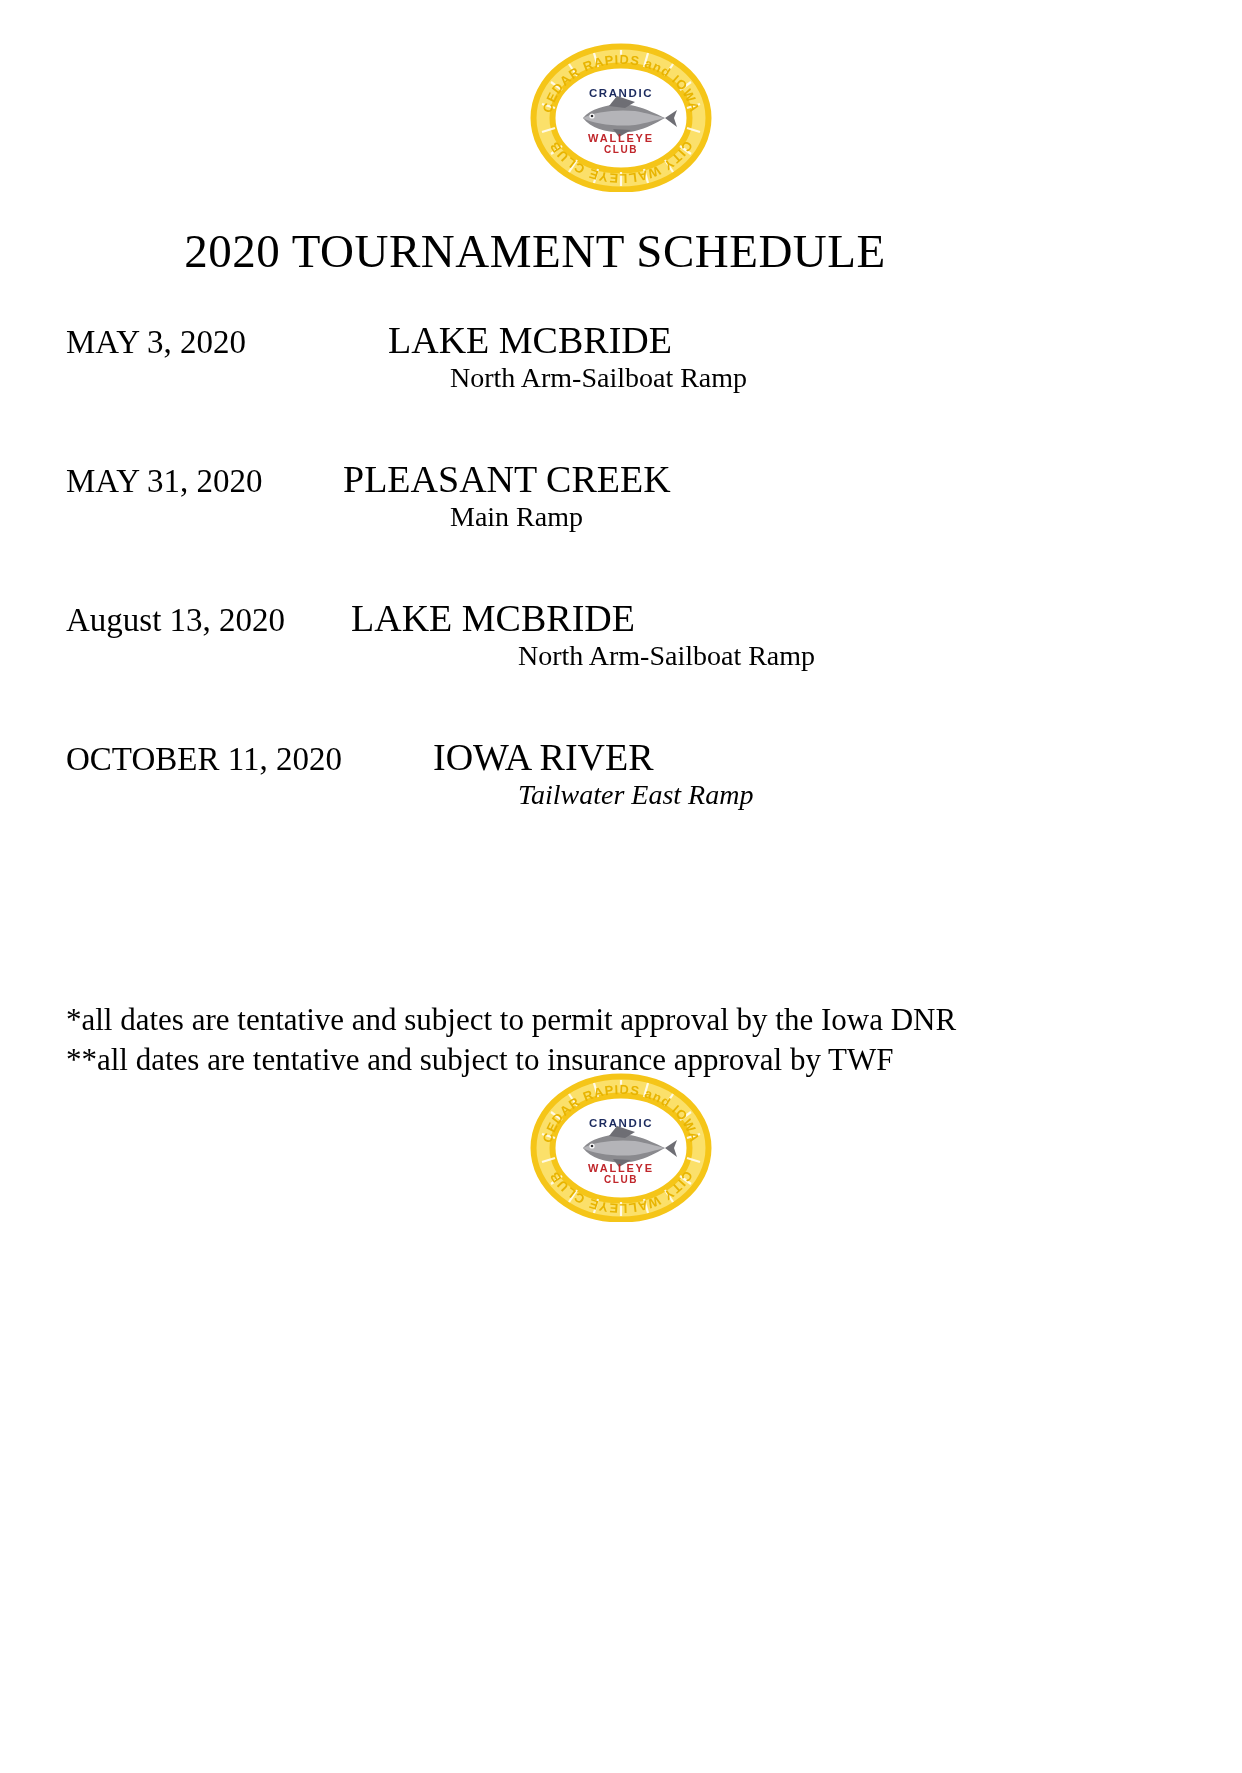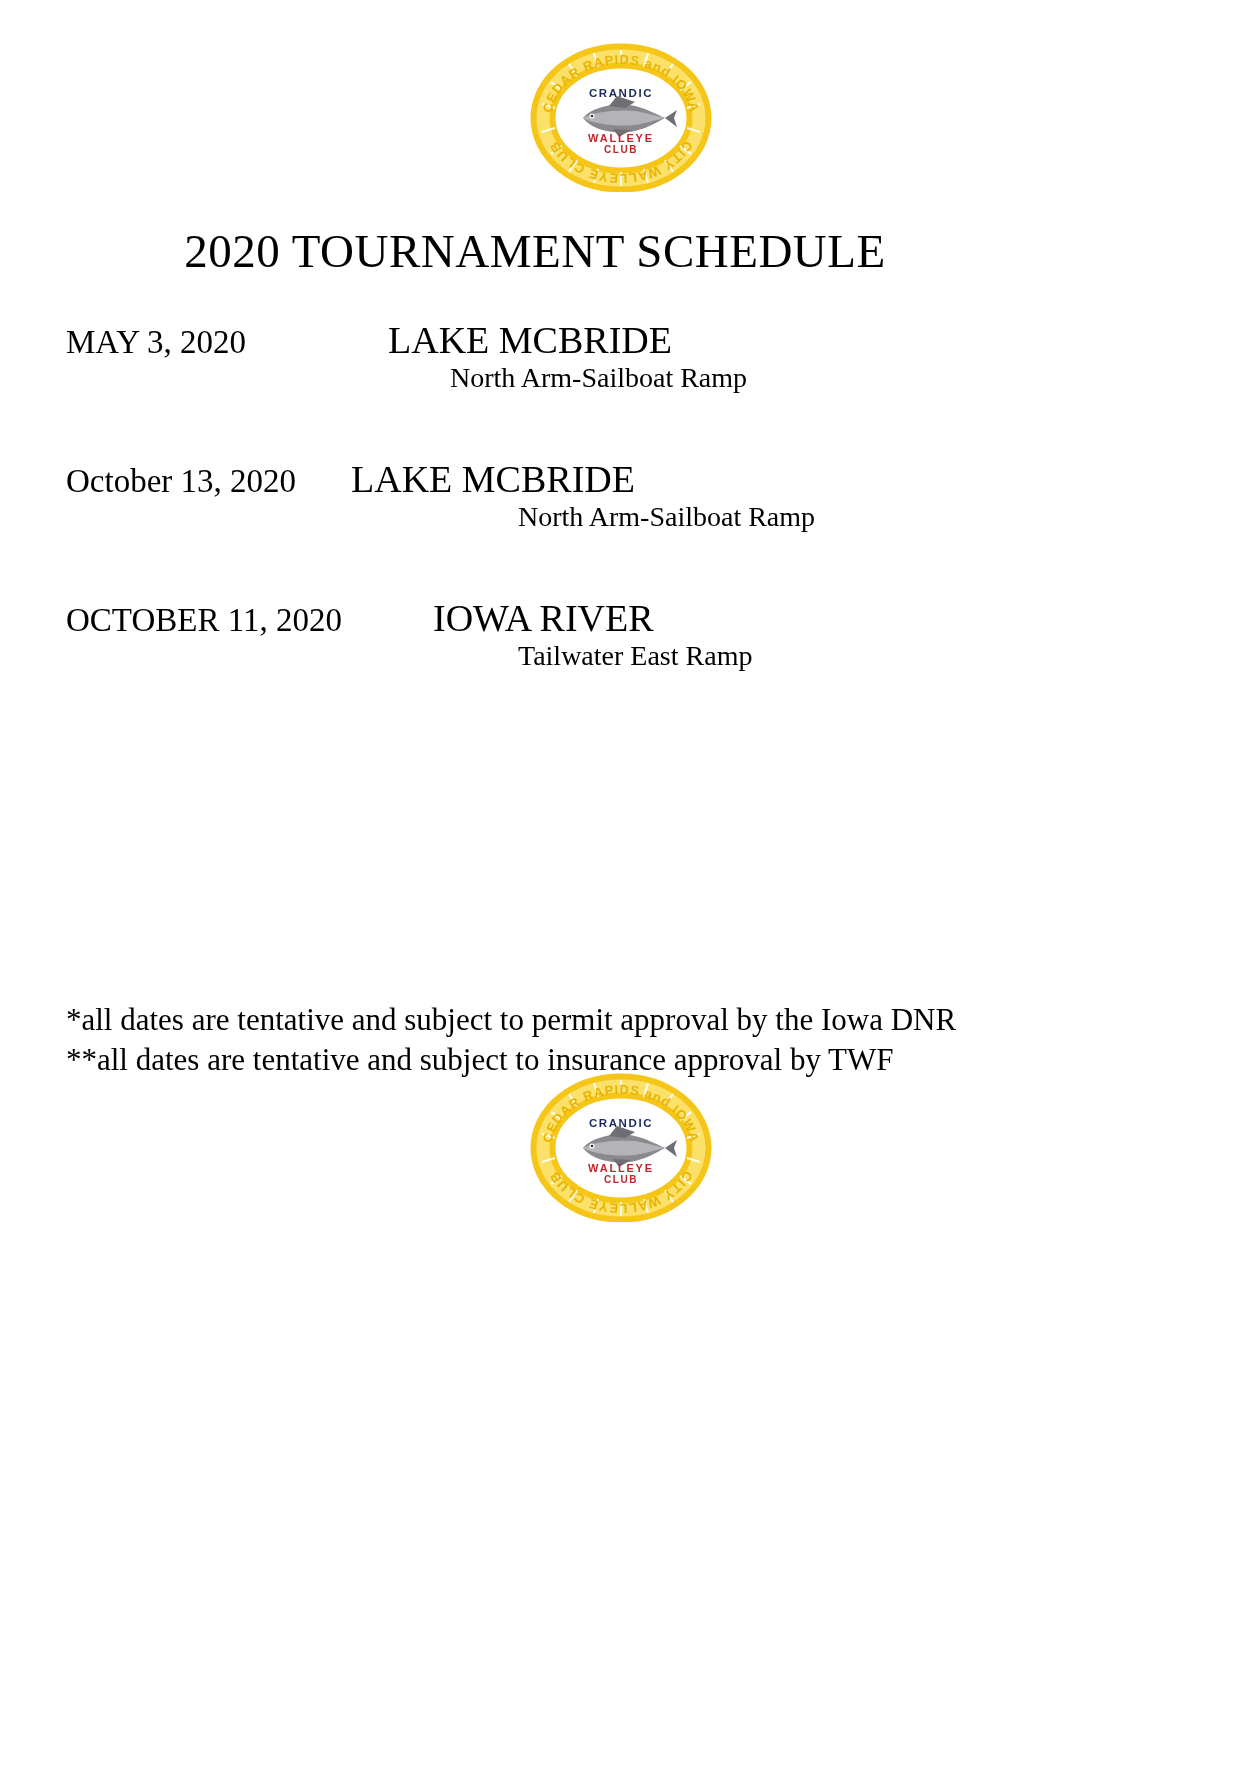--- a/index.html
+++ b/index.html
@@ -185,6 +185,13 @@
       <div class="entry-sub">North Arm-Sailboat Ramp</div>
     </div>
 
+    <div class="entry e1">
+      <div class="entry-row">
+        <div class="entry-date">MAY 31, 2020</div>
+        <div class="entry-venue">PLEASANT CREEK</div>
+      </div>
+      <div class="entry-sub">Main Ramp</div>
+    </div>
 
     <div class="entry e2">
       <div class="entry-row">

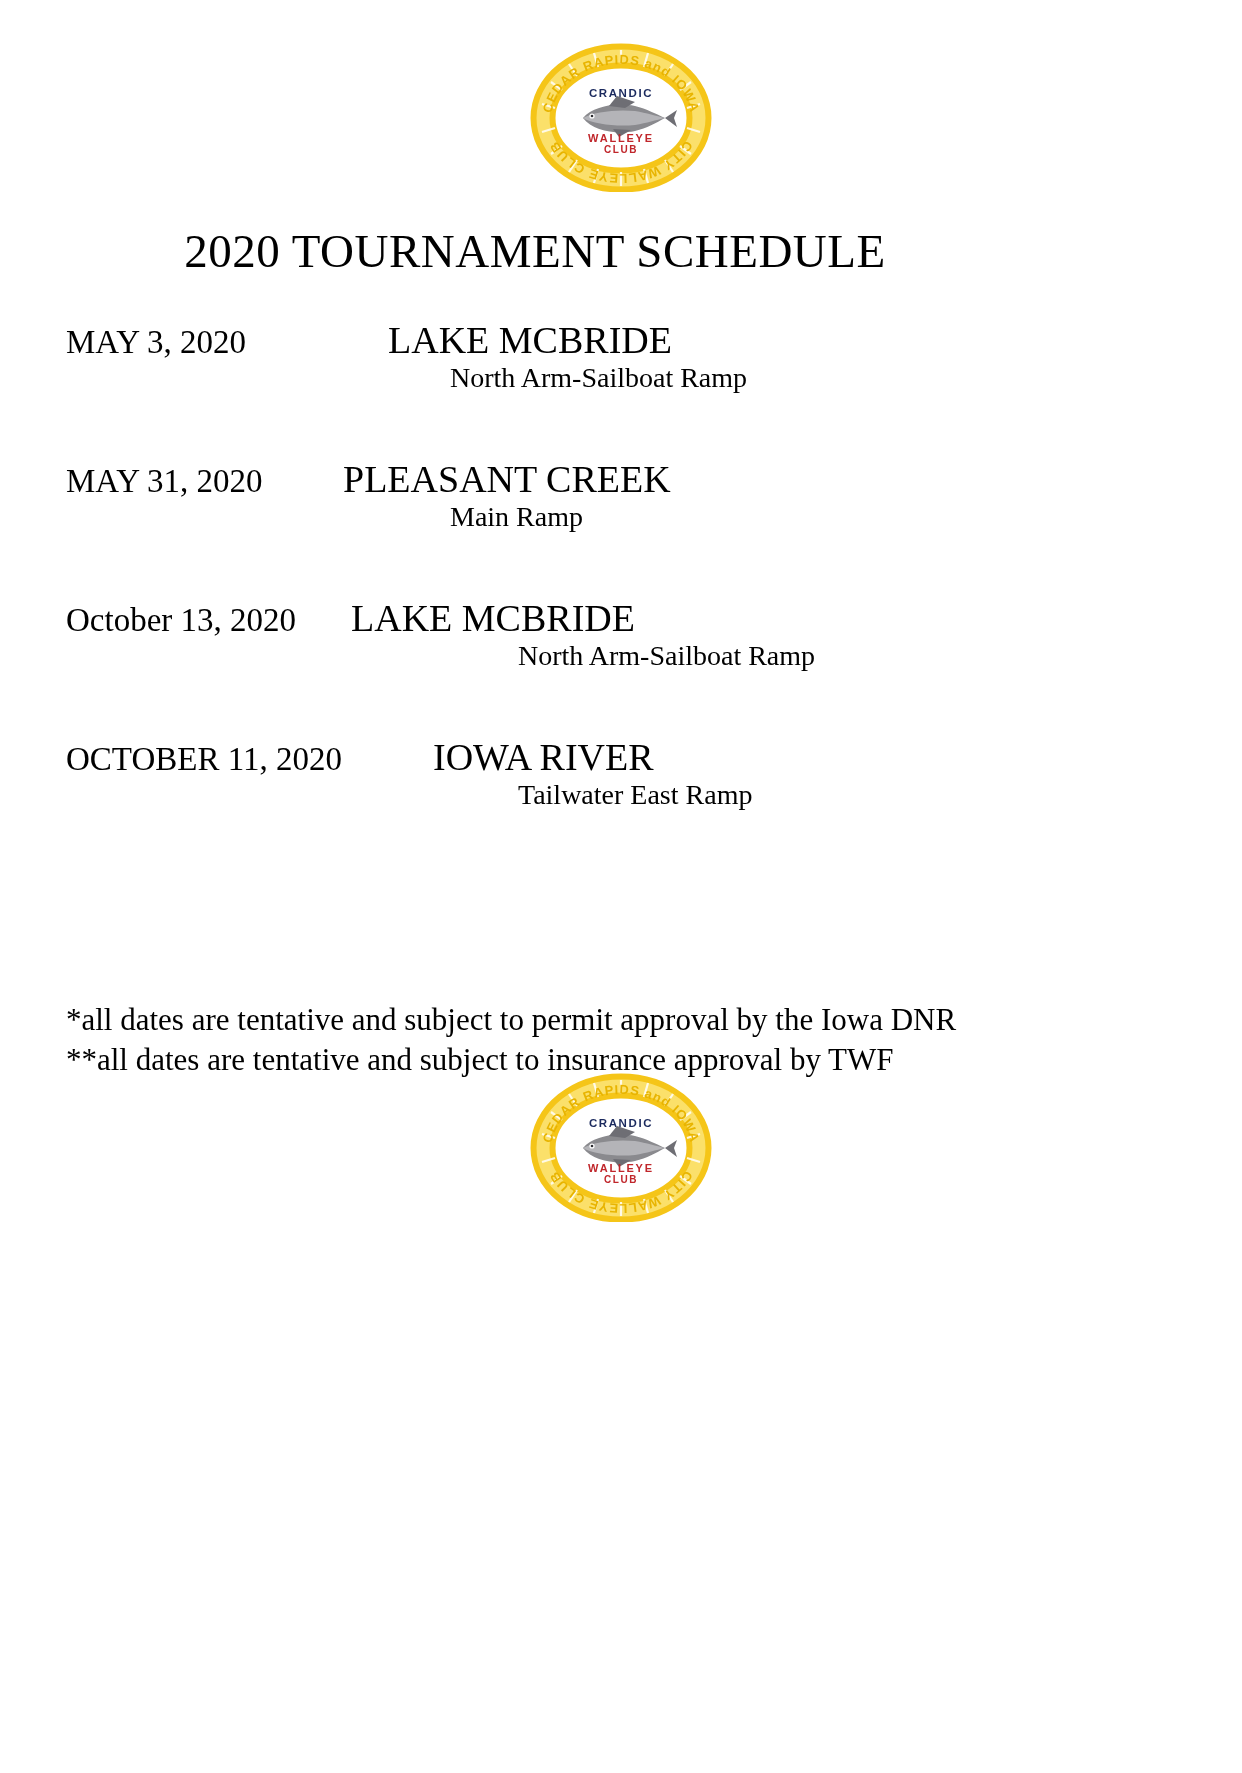--- a/index.html
+++ b/index.html
@@ -195,7 +195,7 @@
 
     <div class="entry e2">
       <div class="entry-row">
-        <div class="entry-date">October 13, 2020</div>
+        <div class="entry-date">August 13, 2020</div>
         <div class="entry-venue">LAKE MCBRIDE</div>
       </div>
       <div class="entry-sub">North Arm-Sailboat Ramp</div>

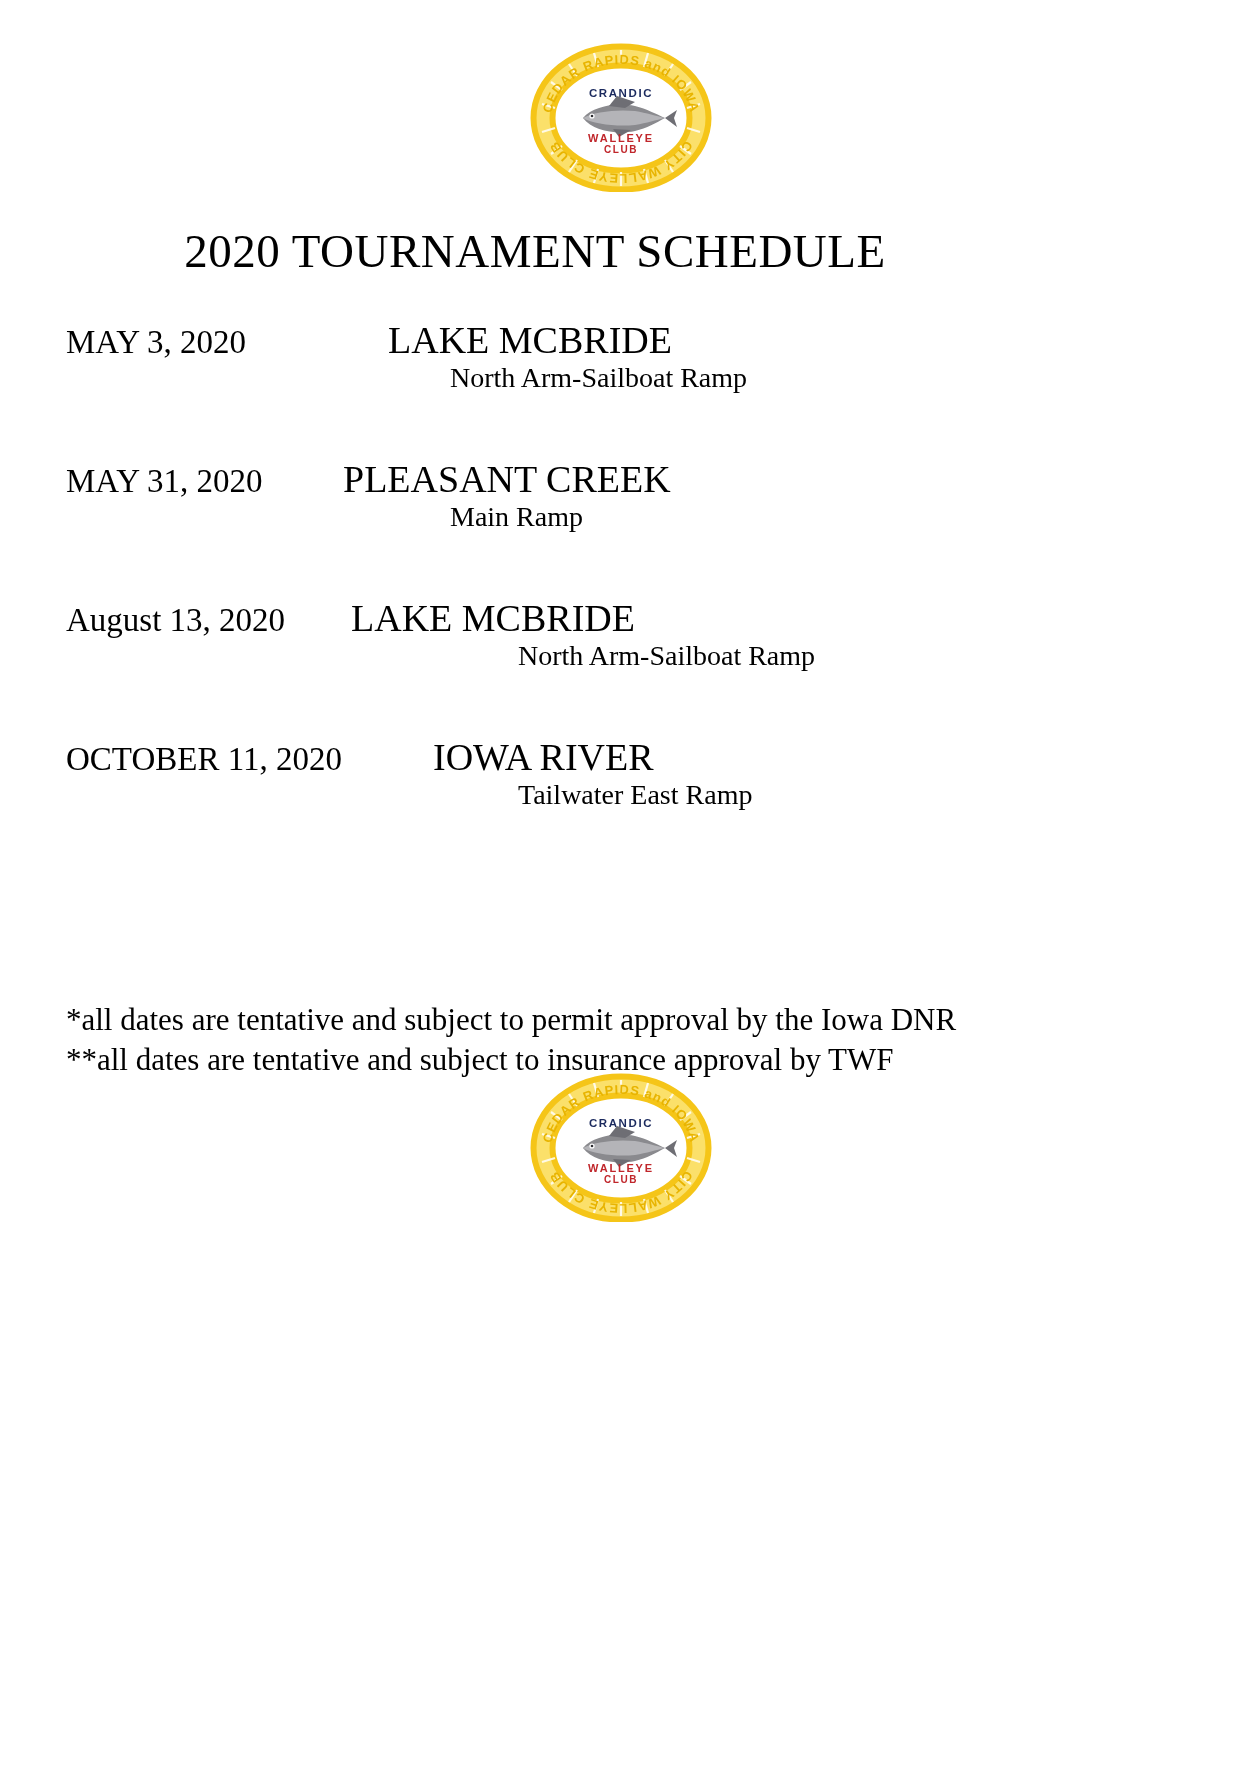--- a/index.html
+++ b/index.html
@@ -90,7 +90,7 @@
   .e2 .entry-sub   { padding-left: 518px; }
 
   .e3 .entry-venue { padding-left: 78px; }
-  .e3 .entry-sub   { padding-left: 518px; }
+  .e3 .entry-sub   { padding-left: 518px; font-style: italic; }
 
   
   .notes {

